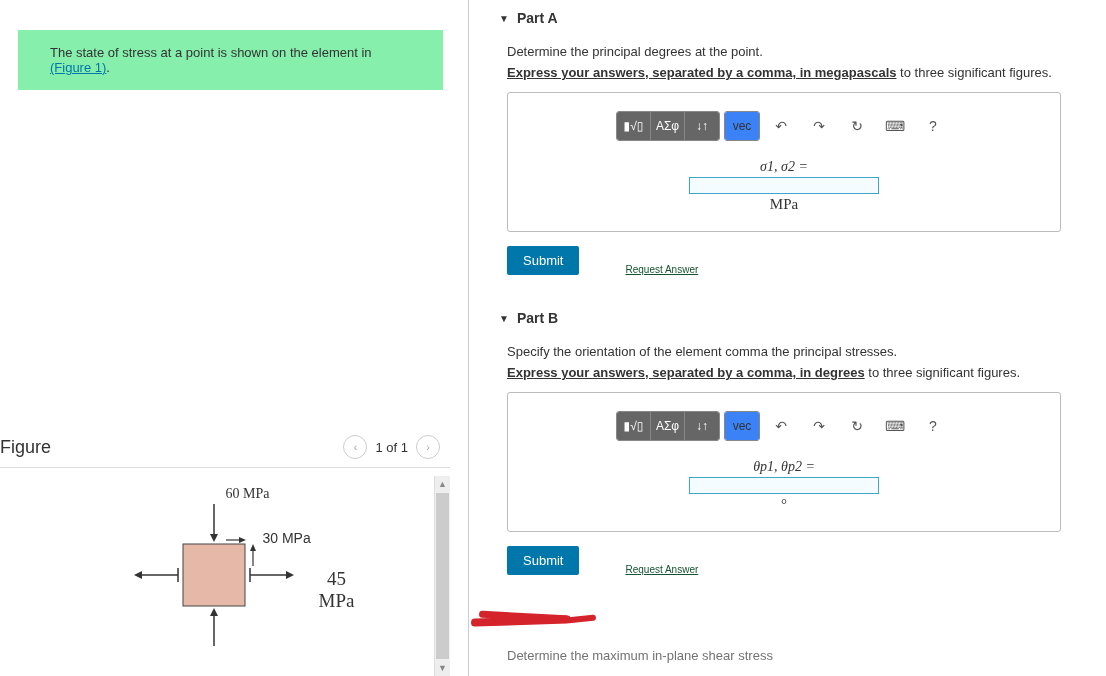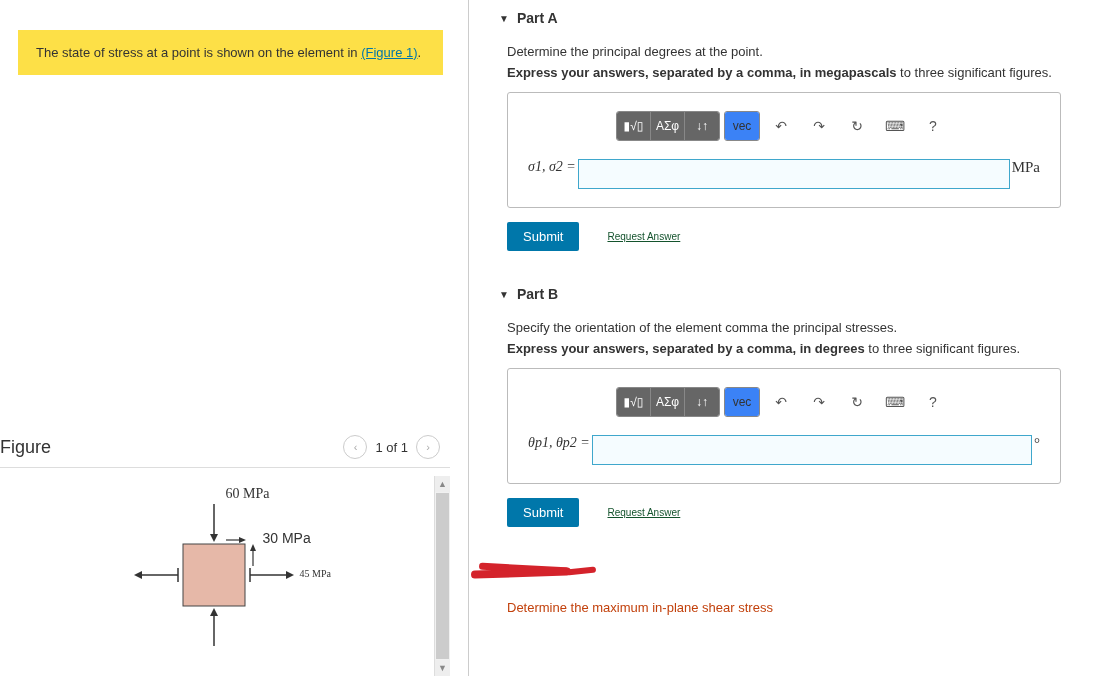--- a/index.html
+++ b/index.html
@@ -5,7 +5,7 @@
   * { box-sizing: border-box; margin: 0; padding: 0; }
   body { font-family: Arial, sans-serif; font-size: 14px; color: #333; width: 1106px; height: 676px; overflow: hidden; display: flex; }
   .left-panel { width: 468px; padding: 20px 15px 0 0; position: relative; }
-  .problem-statement { background: #fde047; padding: 15px 18px; margin: 10px 10px 0 18px; font-size: 13px; }
+  .problem-statement { background: #86efac; padding: 15px 32px; margin: 10px 10px 0 18px; font-size: 13px; }
   .problem-statement a { color: #0077aa; text-decoration: underline; }
   .figure-section { position: absolute; bottom: 0; left: 0; width: 450px; }
   .figure-header { display: flex; justify-content: space-between; align-items: center; padding: 0 10px 8px 0; border-bottom: 1px solid #ddd; margin-bottom: 8px; gap: 7px; }

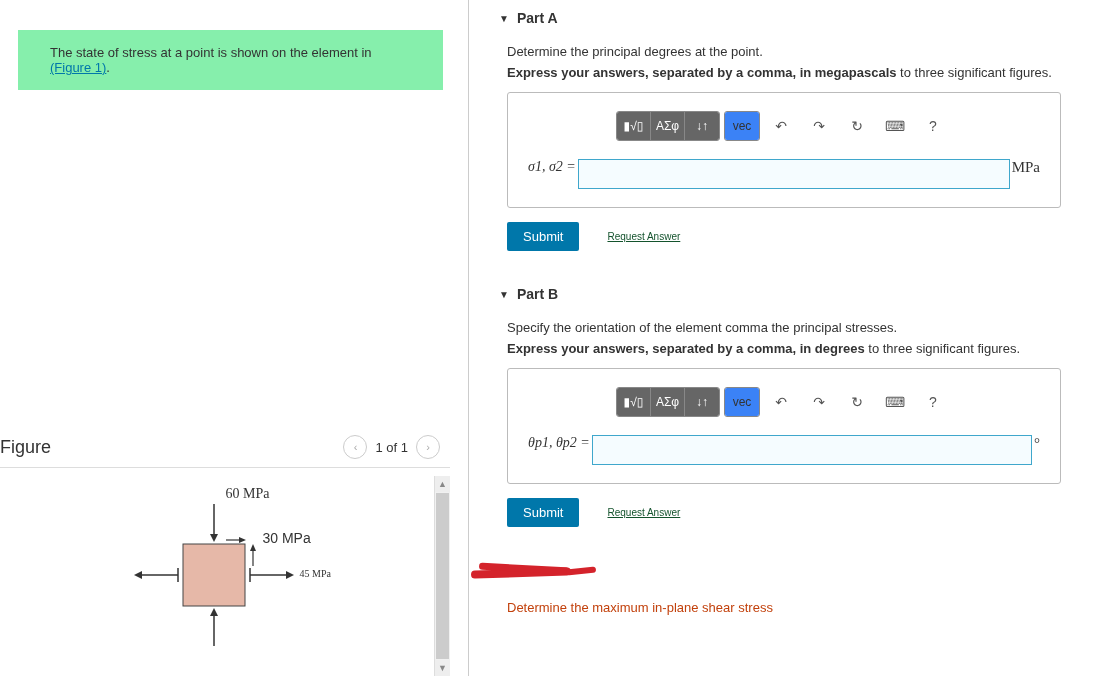--- a/index.html
+++ b/index.html
@@ -24,7 +24,7 @@
   .part-header .caret { font-size: 10px; }
   .prompt { font-size: 13px; margin-bottom: 6px; margin-left: 8px;}
   .instructions { font-size: 13px; margin-bottom: 12px; margin-left: 8px;}
-  .instructions b { font-weight: bold; }
+  .instructions b { font-weight: bold; text-decoration: underline; }
   .answer-box { border: 1px solid #bbb; border-radius: 3px; padding: 18px 20px; margin: 0 0 14px 8px; width: 554px; }
   .toolbar { display: flex; gap: 4px; margin-bottom: 18px; margin-left: 88px; align-items: center; }
   .tb-group { display: flex; border: 1px solid #888; border-radius: 3px; overflow: hidden; }

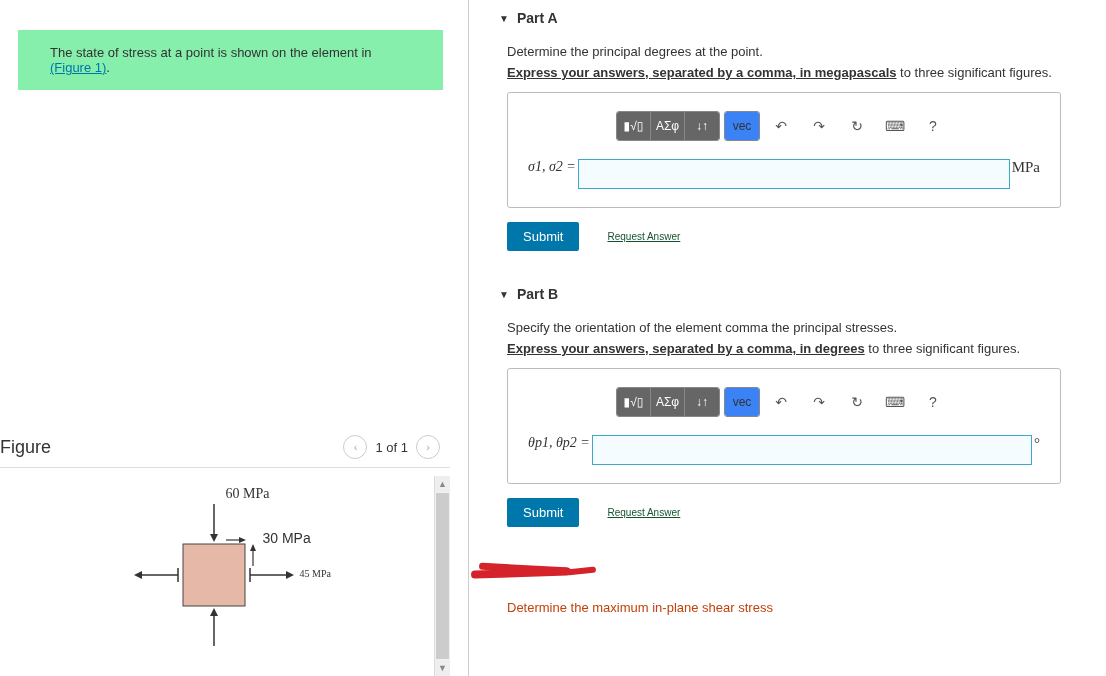--- a/index.html
+++ b/index.html
@@ -32,7 +32,7 @@
   .tb-btn.light { background: #3b82f6; color: #333; }
   .tb-btn:last-child { border-right: none; }
   .tb-single { width: 34px; height: 28px; display: flex; align-items: center; justify-content: center; color: #555; cursor: pointer; font-size: 14px; }
-  .answer-row { display: flex; gap: 2px; }
+  .answer-row { display: flex; align-items: center; gap: 2px; flex-direction: column; }
   .var-label { font-style: italic; font-family: "Times New Roman", serif; font-size: 14px; white-space: nowrap; }
   .answer-input { flex: 1; height: 30px; border: 1px solid #3fa7cc; background: #f5fcff; padding: 0 6px; font-size: 13px; }
   .unit { font-family: "Times New Roman", serif; font-size: 15px; }

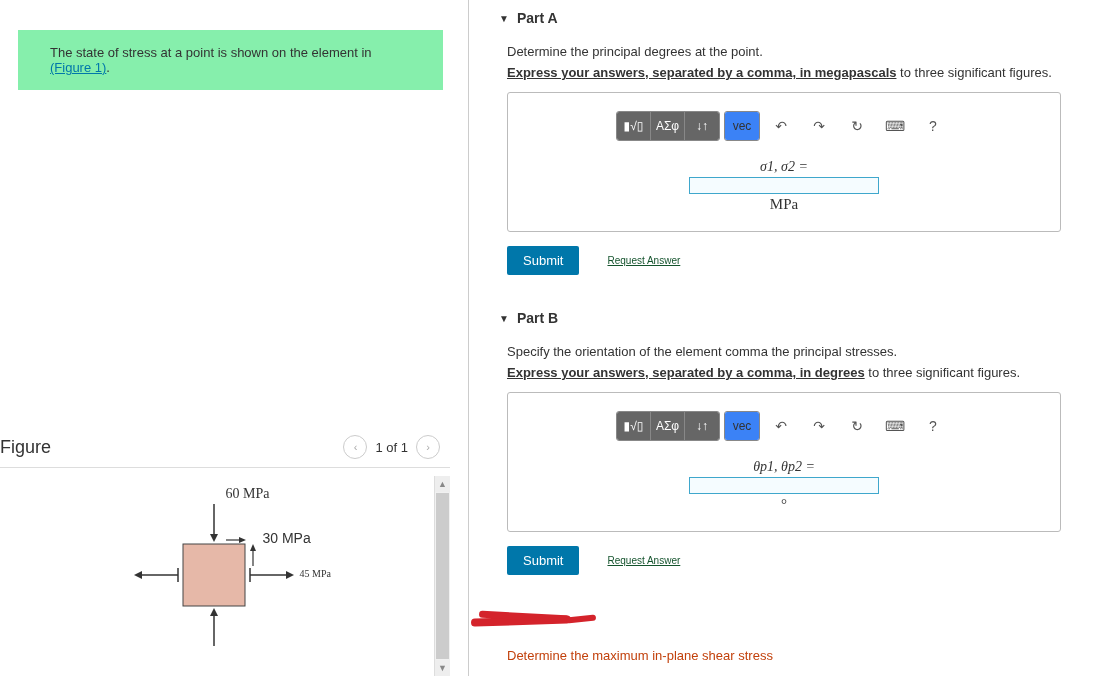--- a/index.html
+++ b/index.html
@@ -36,7 +36,7 @@
   .var-label { font-style: italic; font-family: "Times New Roman", serif; font-size: 14px; white-space: nowrap; }
   .answer-input { flex: 1; height: 30px; border: 1px solid #3fa7cc; background: #f5fcff; padding: 0 6px; font-size: 13px; }
   .unit { font-family: "Times New Roman", serif; font-size: 15px; }
-  .actions { display: flex; align-items: center; margin-left: 8px; }
+  .actions { display: flex; align-items: flex-end; gap: 18px; margin-left: 8px; }
   .submit-btn { background: #0077aa; color: #fff; border: none; padding: 7px 16px; font-size: 13px; cursor: pointer; border-radius: 2px; }
   .request-link { color: #14532d; text-decoration: underline; font-size: 10px; cursor: pointer; padding-left: 28px; }
   .redact { height: 20px; display: flex; align-items: center; margin-left: -28px; margin-bottom: 18px; }

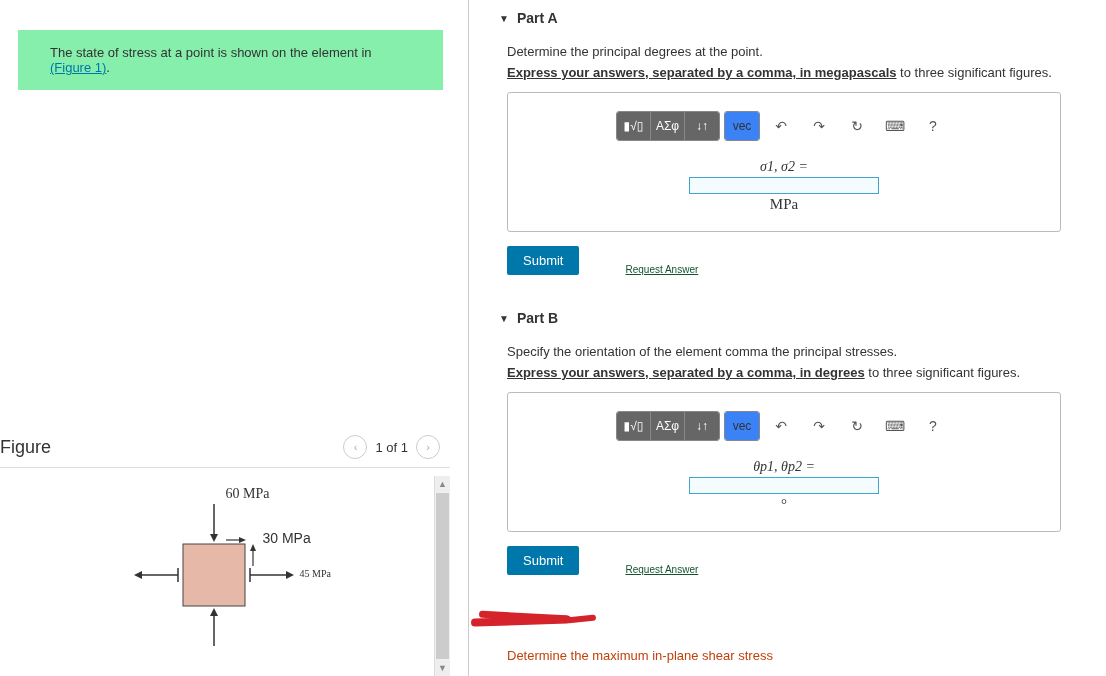--- a/index.html
+++ b/index.html
@@ -92,7 +92,7 @@
           </svg>
           <div style="position:absolute; top:0; left:118px; font-family:'Times New Roman',serif; font-size:14px;">60 MPa</div>
           <div style="position:absolute; top:44px; left:155px; font-family:Liberation Sans, sans-serif; font-size:14px;">30 MPa</div>
-          <div style="position:absolute; top:82px; left:192px; font-family:'Times New Roman',serif; font-size:10px;text-align:center;">45 MPa</div>
+          <div style="position:absolute; top:82px; left:208px; font-family:'Times New Roman',serif; font-size:19px;text-align:center;">45 MPa</div>
         </div>
       </div>
       <div class="scrollbar">

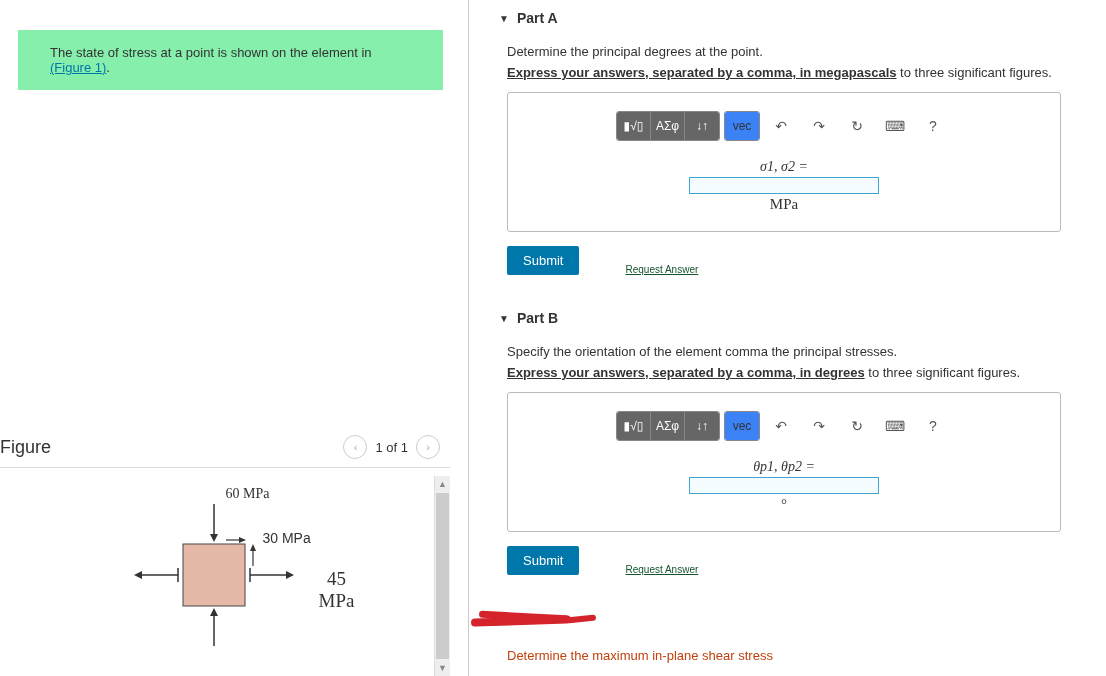--- a/index.html
+++ b/index.html
@@ -42,7 +42,7 @@
   .redact { height: 20px; display: flex; align-items: center; margin-left: -28px; margin-bottom: 18px; }
   .red-scribble { position: relative; width: 130px; height: 15px;}
   .red-scribble div { position:absolute; background:#d4232b; border-radius: 6px; }
-  .cutoff { font-size: 13px; color: #c2410c; margin-left: 8px; }
+  .cutoff { font-size: 13px; color: #737373; margin-left: 8px; }
   
   .stress-el { position: relative; width: 250px; height: 180px; }
 </style>

